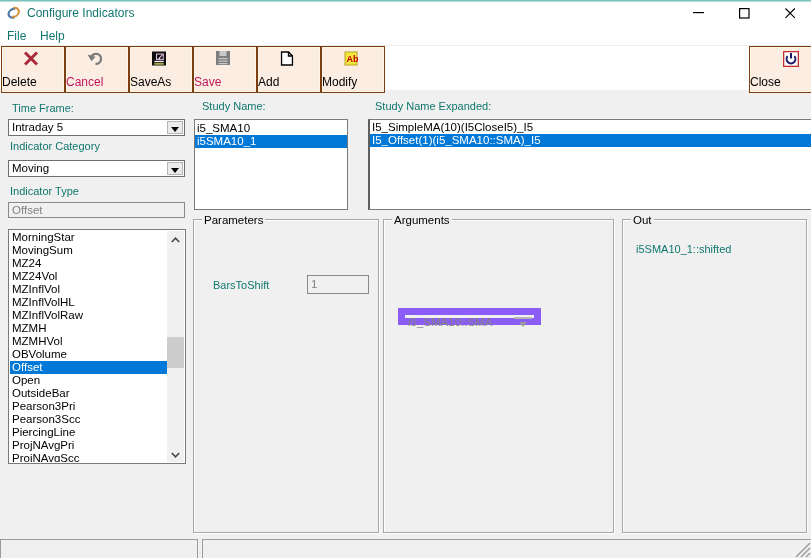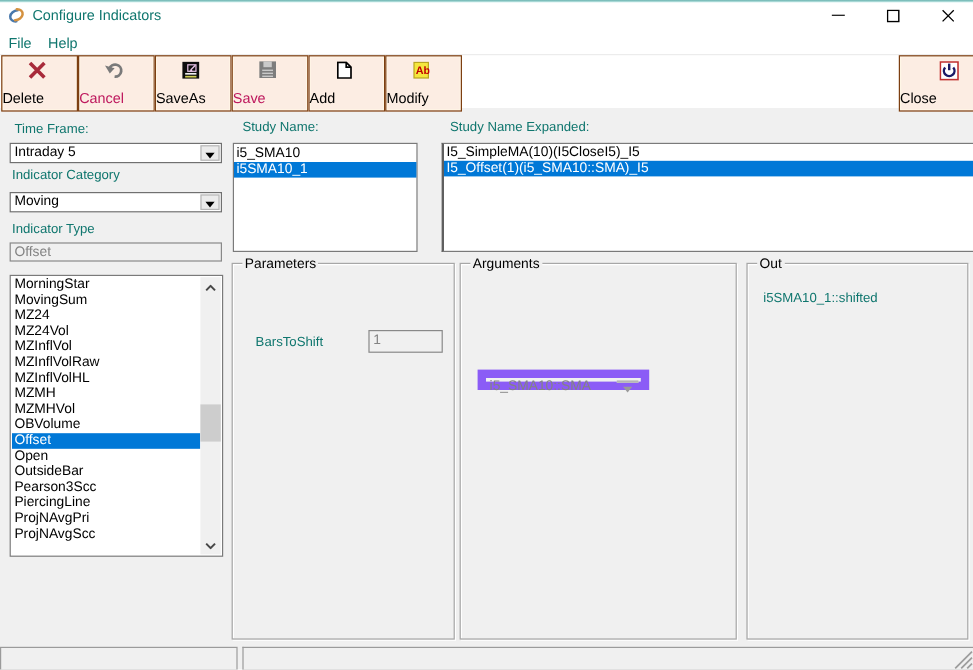--- a/index.html
+++ b/index.html
@@ -141,8 +141,8 @@
       <div class="row">MZ24</div>
       <div class="row">MZ24Vol</div>
       <div class="row">MZInflVol</div>
+      <div class="row">MZInflVolHL</div>
       <div class="row">MZInflVolRaw</div>
-      <div class="row">MZInflVolHL</div>
       <div class="row">MZMH</div>
       <div class="row">MZMHVol</div>
       <div class="row">OBVolume</div>

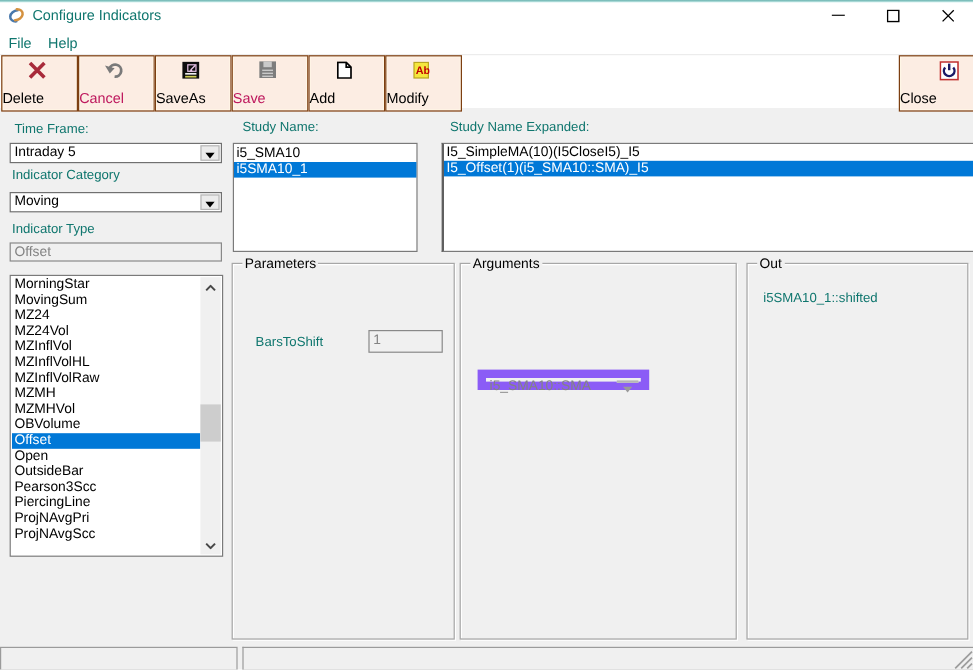--- a/index.html
+++ b/index.html
@@ -149,6 +149,7 @@
       <div class="row sel">Offset</div>
       <div class="row">Open</div>
       <div class="row">OutsideBar</div>
+      <div class="row">Pearson3Pri</div>
       <div class="row">Pearson3Scc</div>
       <div class="row">PiercingLine</div>
       <div class="row">ProjNAvgPri</div>

